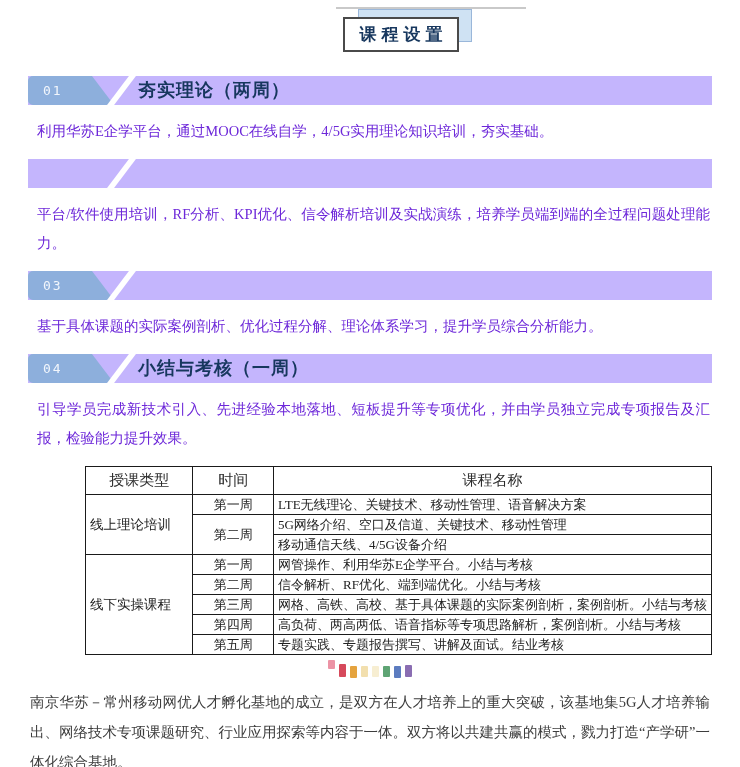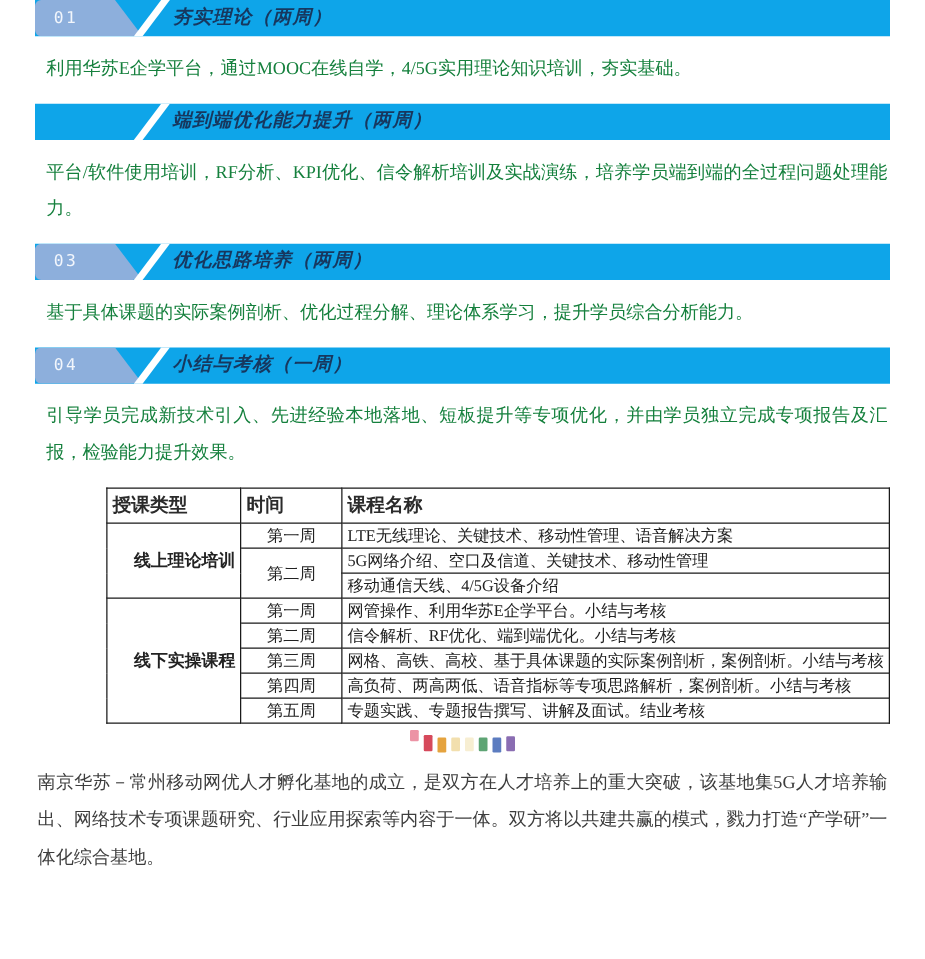--- a/index.html
+++ b/index.html
@@ -82,6 +82,11 @@
 
 <div class="content">
 
+  <div class="title-wrap">
+    <div class="title-line"></div>
+    <div class="title-back"></div>
+    <div class="title-front">课程设置</div>
+  </div>
 
   <div class="band">
     <div class="badge">

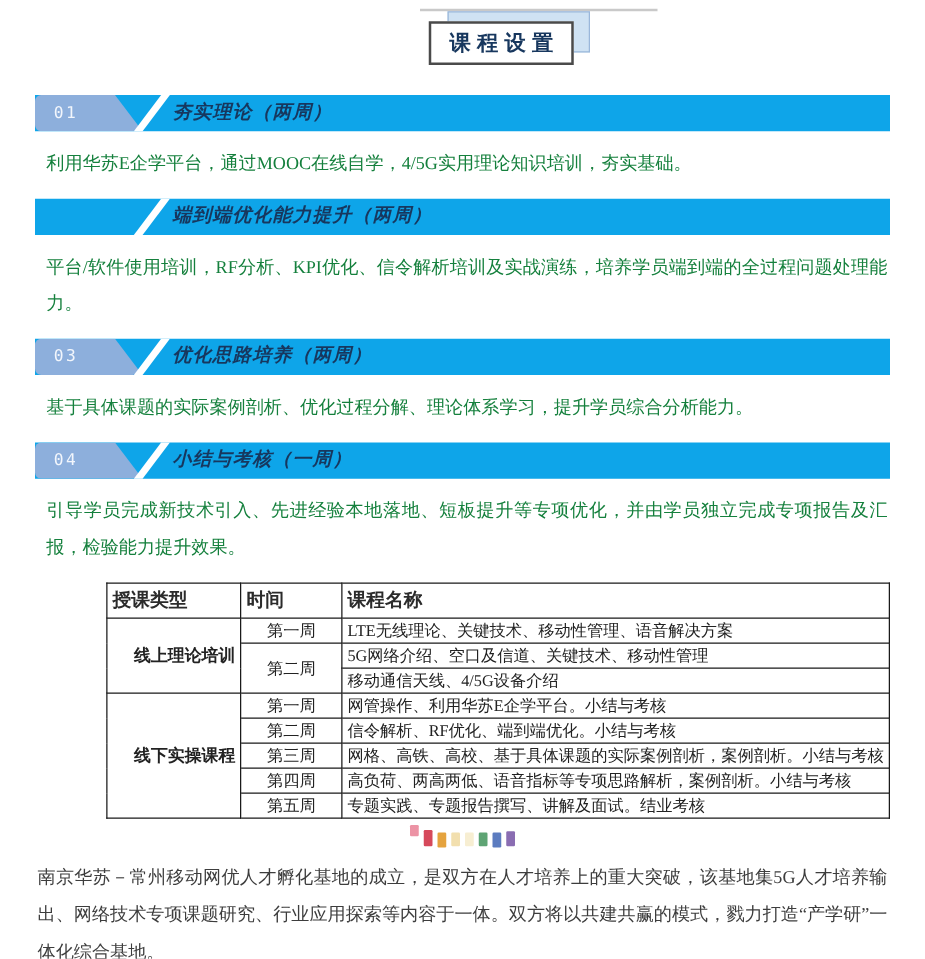--- a/index.html
+++ b/index.html
@@ -26,7 +26,7 @@
   }
 
   
-  .band{position:relative;height:29px;background:#0ea5e9;margin-bottom:12px;}
+  .band{position:relative;height:29px;background:#c4b5fd;margin-bottom:12px;}
   .badge{
     position:absolute;left:0;top:0;width:86px;height:29px;
     background:#8dafdc;

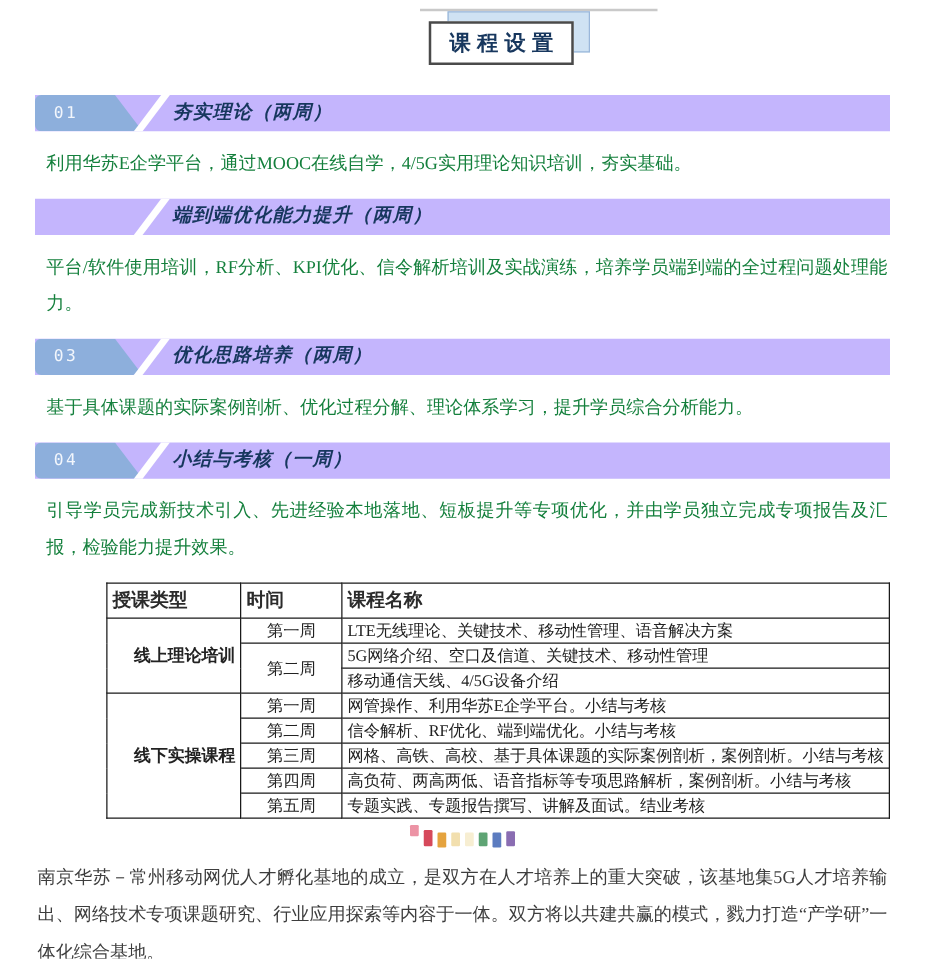--- a/index.html
+++ b/index.html
@@ -41,7 +41,7 @@
   .slash{position:absolute;left:90px;top:0;width:7px;height:29px;background:#ffffff;transform:skewX(-37deg);}
   .band-title{
     position:absolute;left:110px;top:0;line-height:29px;
-    font-size:15px;font-weight:bold;font-style:italic;
+    font-size:18px;font-weight:bold;
     color:#17375e;letter-spacing:1px;
   }
   .sec-body{

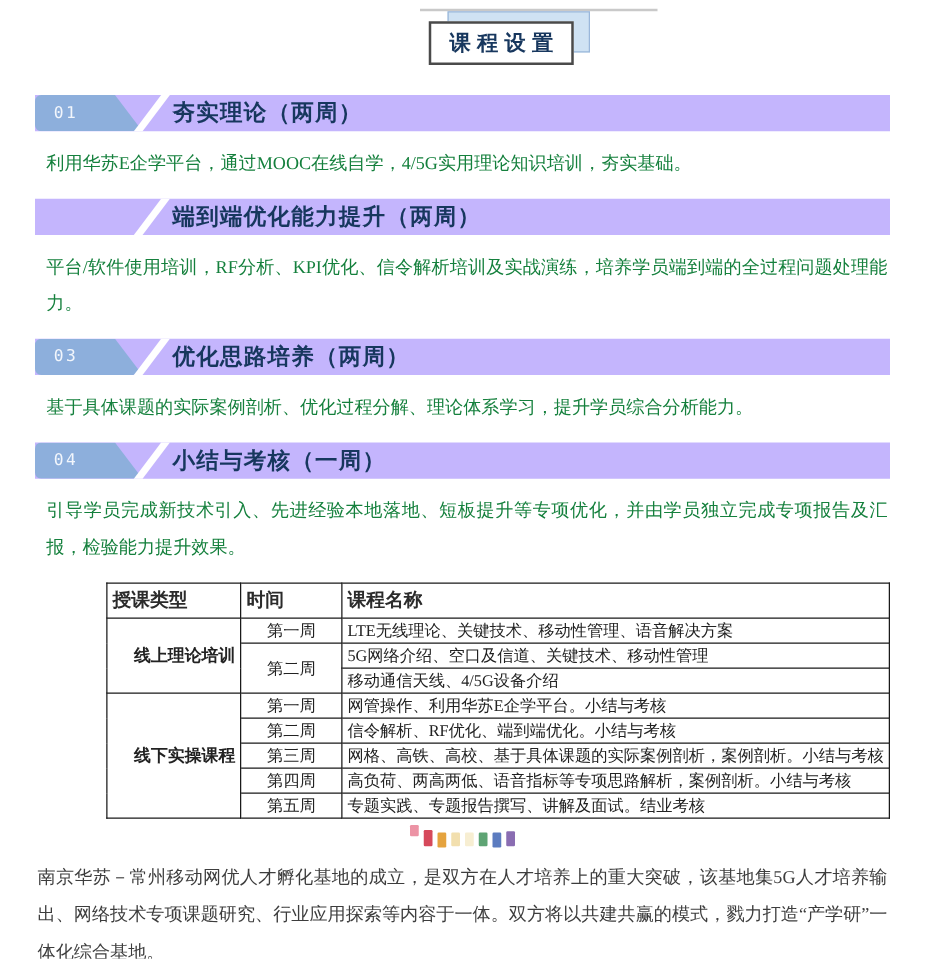--- a/index.html
+++ b/index.html
@@ -46,7 +46,7 @@
   }
   .sec-body{
     margin:0 0 13px;padding:0 2px 0 9px;
-    font-size:14.5px;line-height:29px;text-align:justify;color:#15803d;
+    font-size:14.5px;line-height:29px;text-align:justify;color:#6d28d9;
   }
 
   

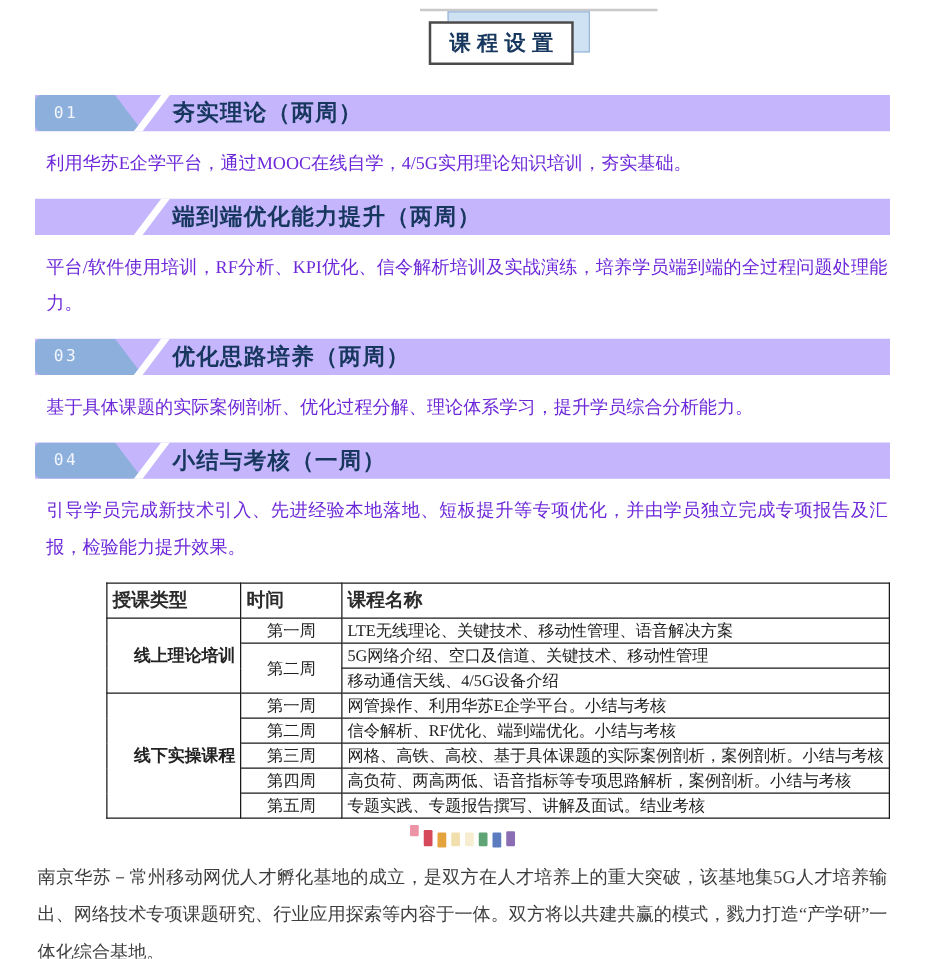--- a/index.html
+++ b/index.html
@@ -99,7 +99,6 @@
 
   <div class="band">
     <div class="slash"></div>
-    <div class="band-title">端到端优化能力提升（两周）</div>
   </div>
   <p class="sec-body">平台/软件使用培训，RF分析、KPI优化、信令解析培训及实战演练，培养学员端到端的全过程问题处理能力。</p>
 

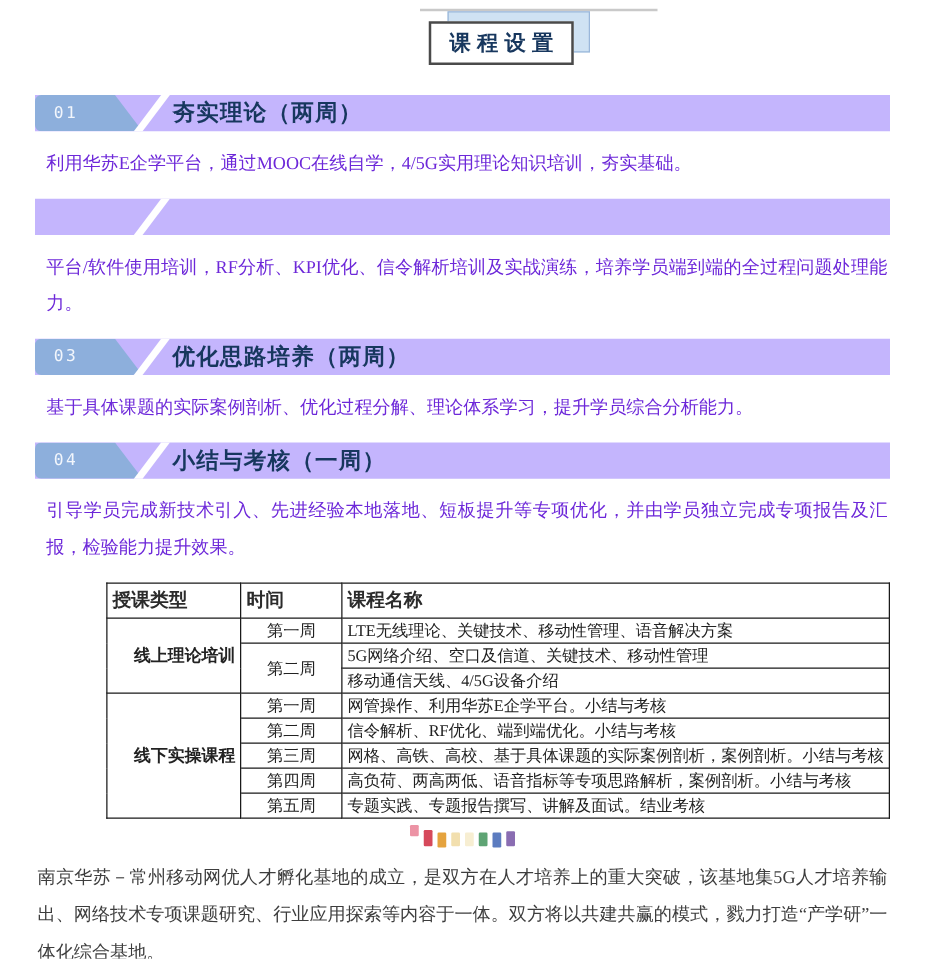--- a/index.html
+++ b/index.html
@@ -107,7 +107,6 @@
       <span class="badge-num">03</span>
     </div>
     <div class="slash"></div>
-    <div class="band-title">优化思路培养（两周）</div>
   </div>
   <p class="sec-body">基于具体课题的实际案例剖析、优化过程分解、理论体系学习，提升学员综合分析能力。</p>
 

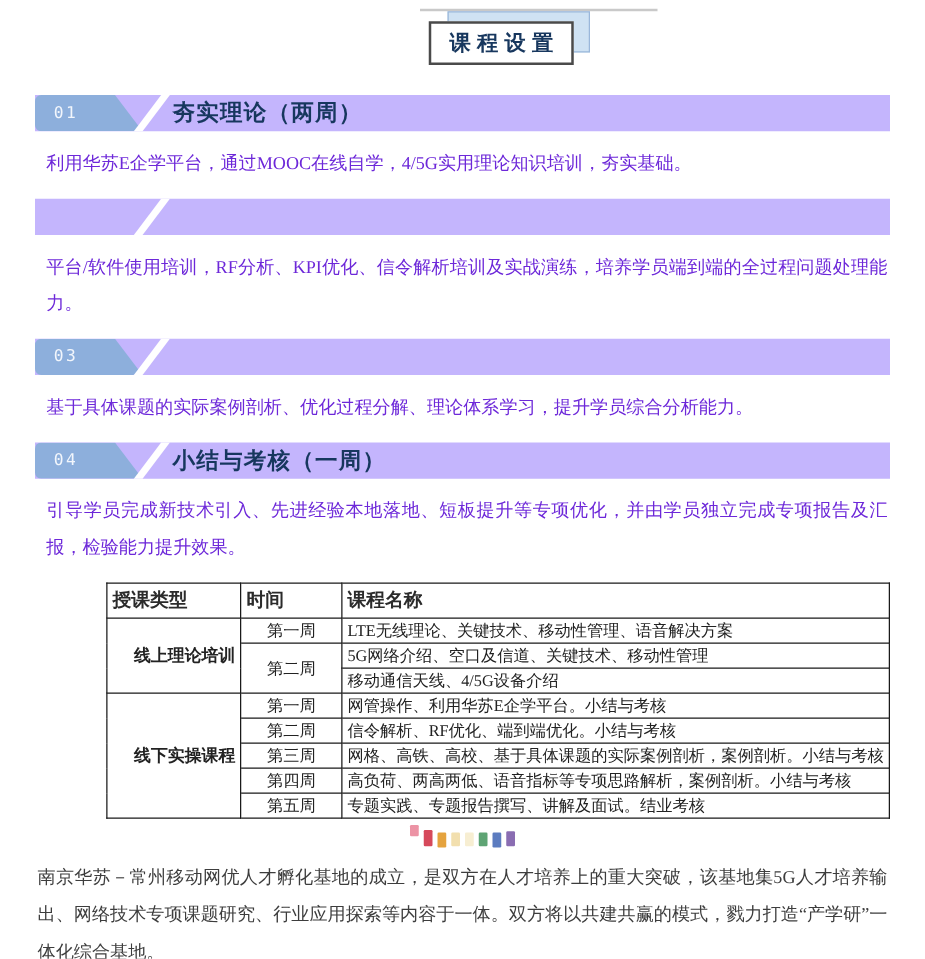--- a/index.html
+++ b/index.html
@@ -57,7 +57,7 @@
   }
   .course-table th,.course-table td{border:1px solid #1a1a1a;padding:0 4px;}
   .course-table th{
-    height:27px;font-weight:bold;font-size:15px;text-align:left;color:#2b2b2b;
+    height:27px;font-weight:normal;font-size:15px;text-align:center;color:#2b2b2b;
   }
   .th-type{width:108px;}
   .th-time{width:90px;}

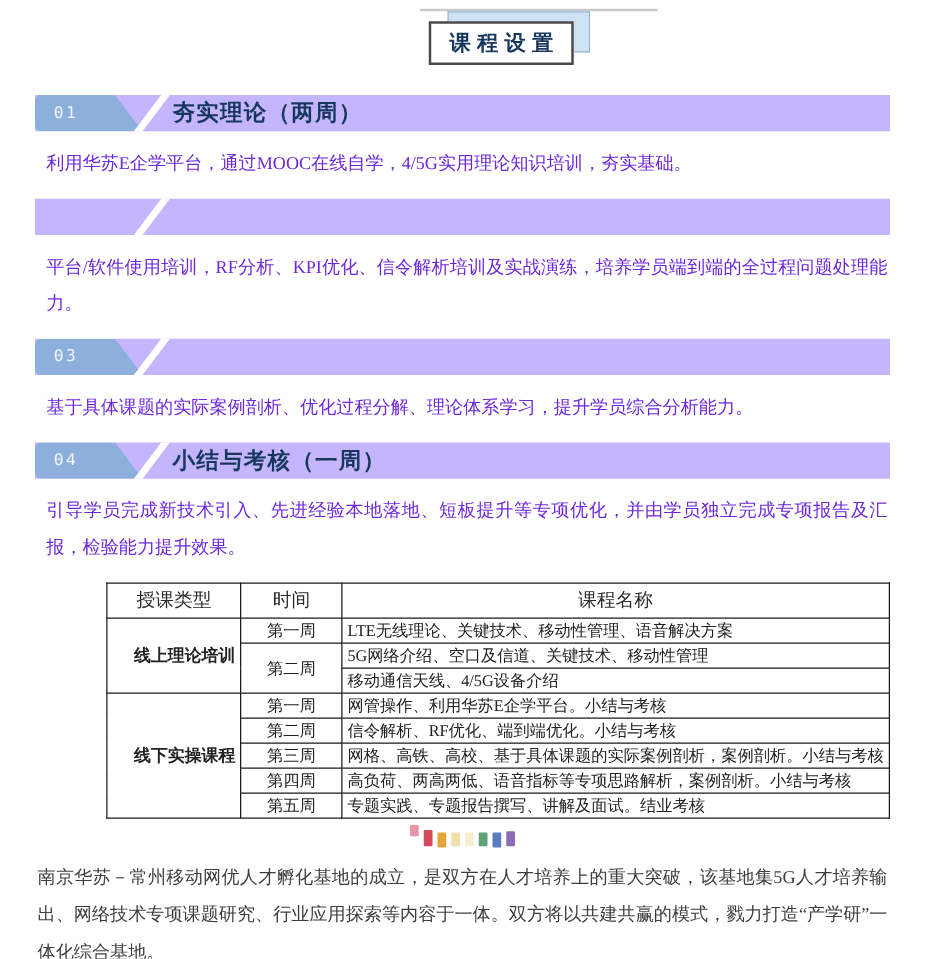--- a/index.html
+++ b/index.html
@@ -63,7 +63,7 @@
   .th-time{width:90px;}
   .th-course{width:356px;}
   .course-table td{height:19px;line-height:19px;white-space:nowrap;margin-left:14px;}
-  .col-type{text-align:right;font-size:13.5px;font-weight:bold;}
+  .col-type{text-align:left;font-size:13.5px;}
   .col-time{text-align:center;}
   .col-course{text-align:left;padding-left:6px;}
 

